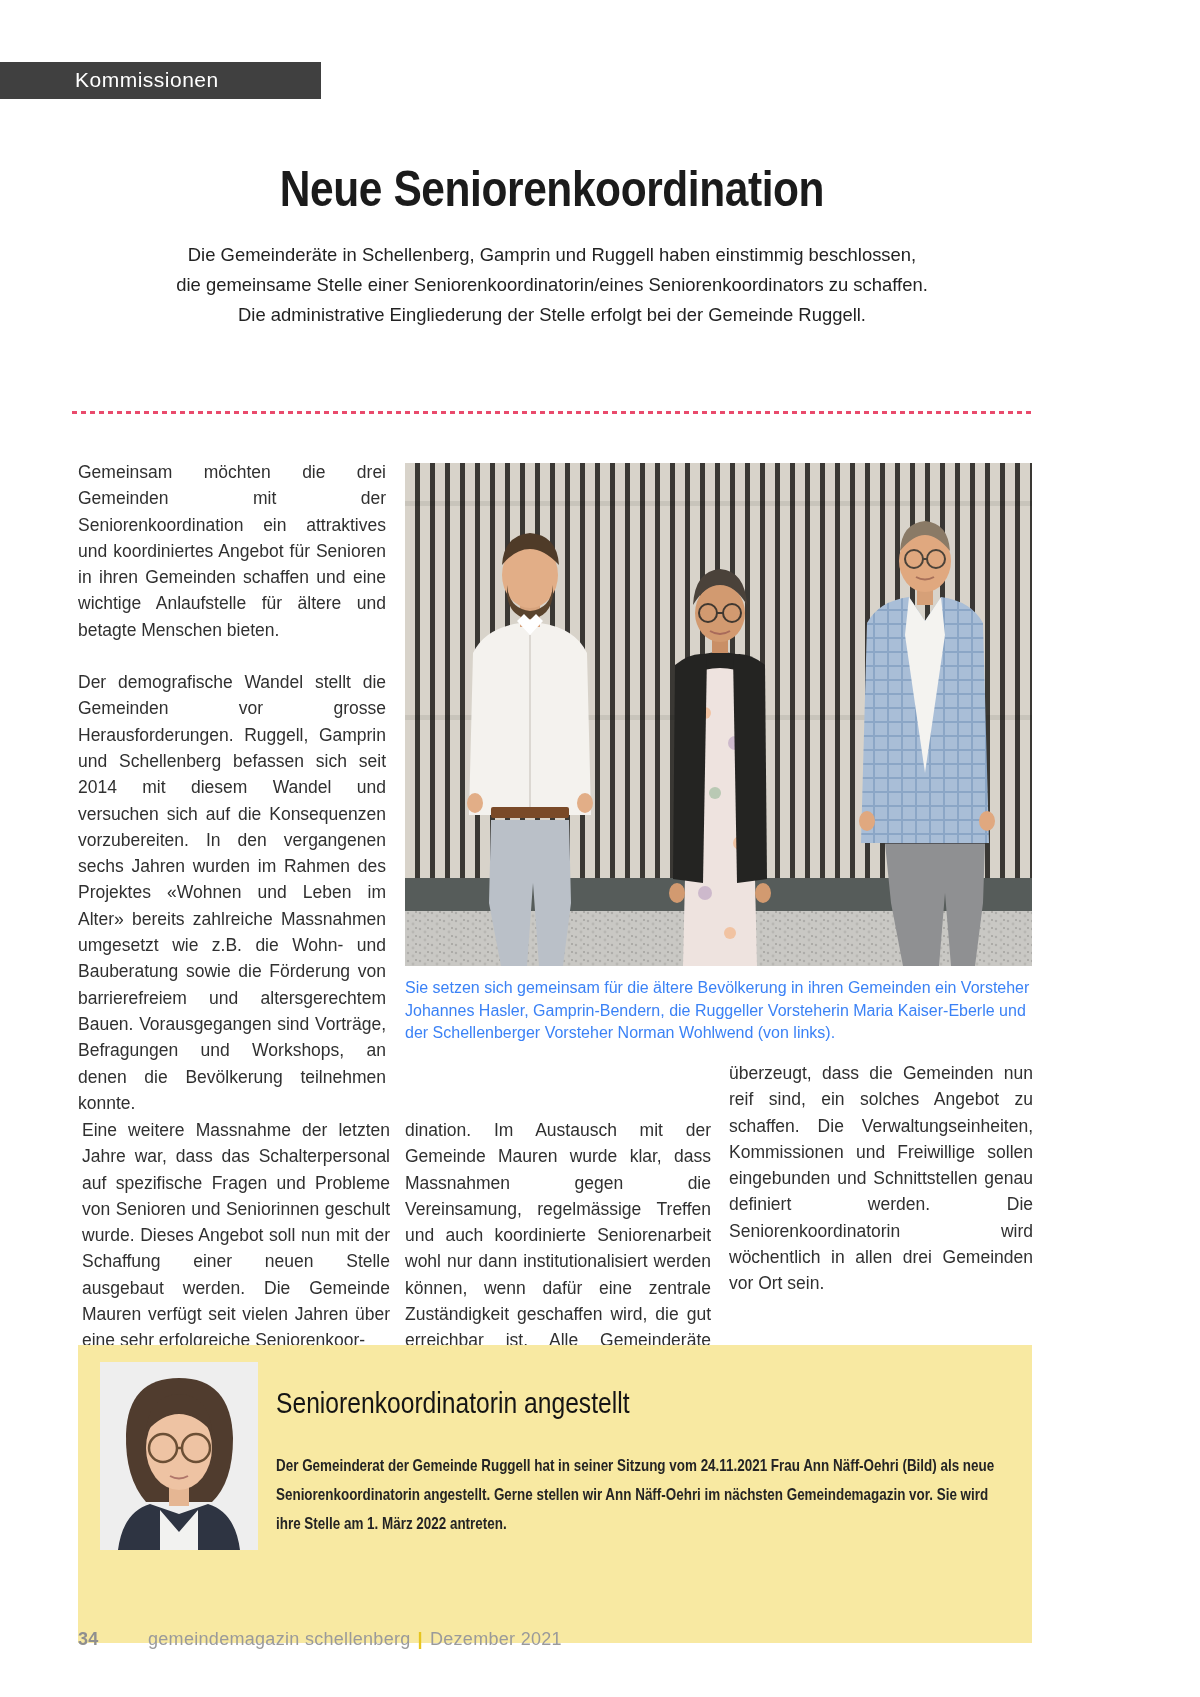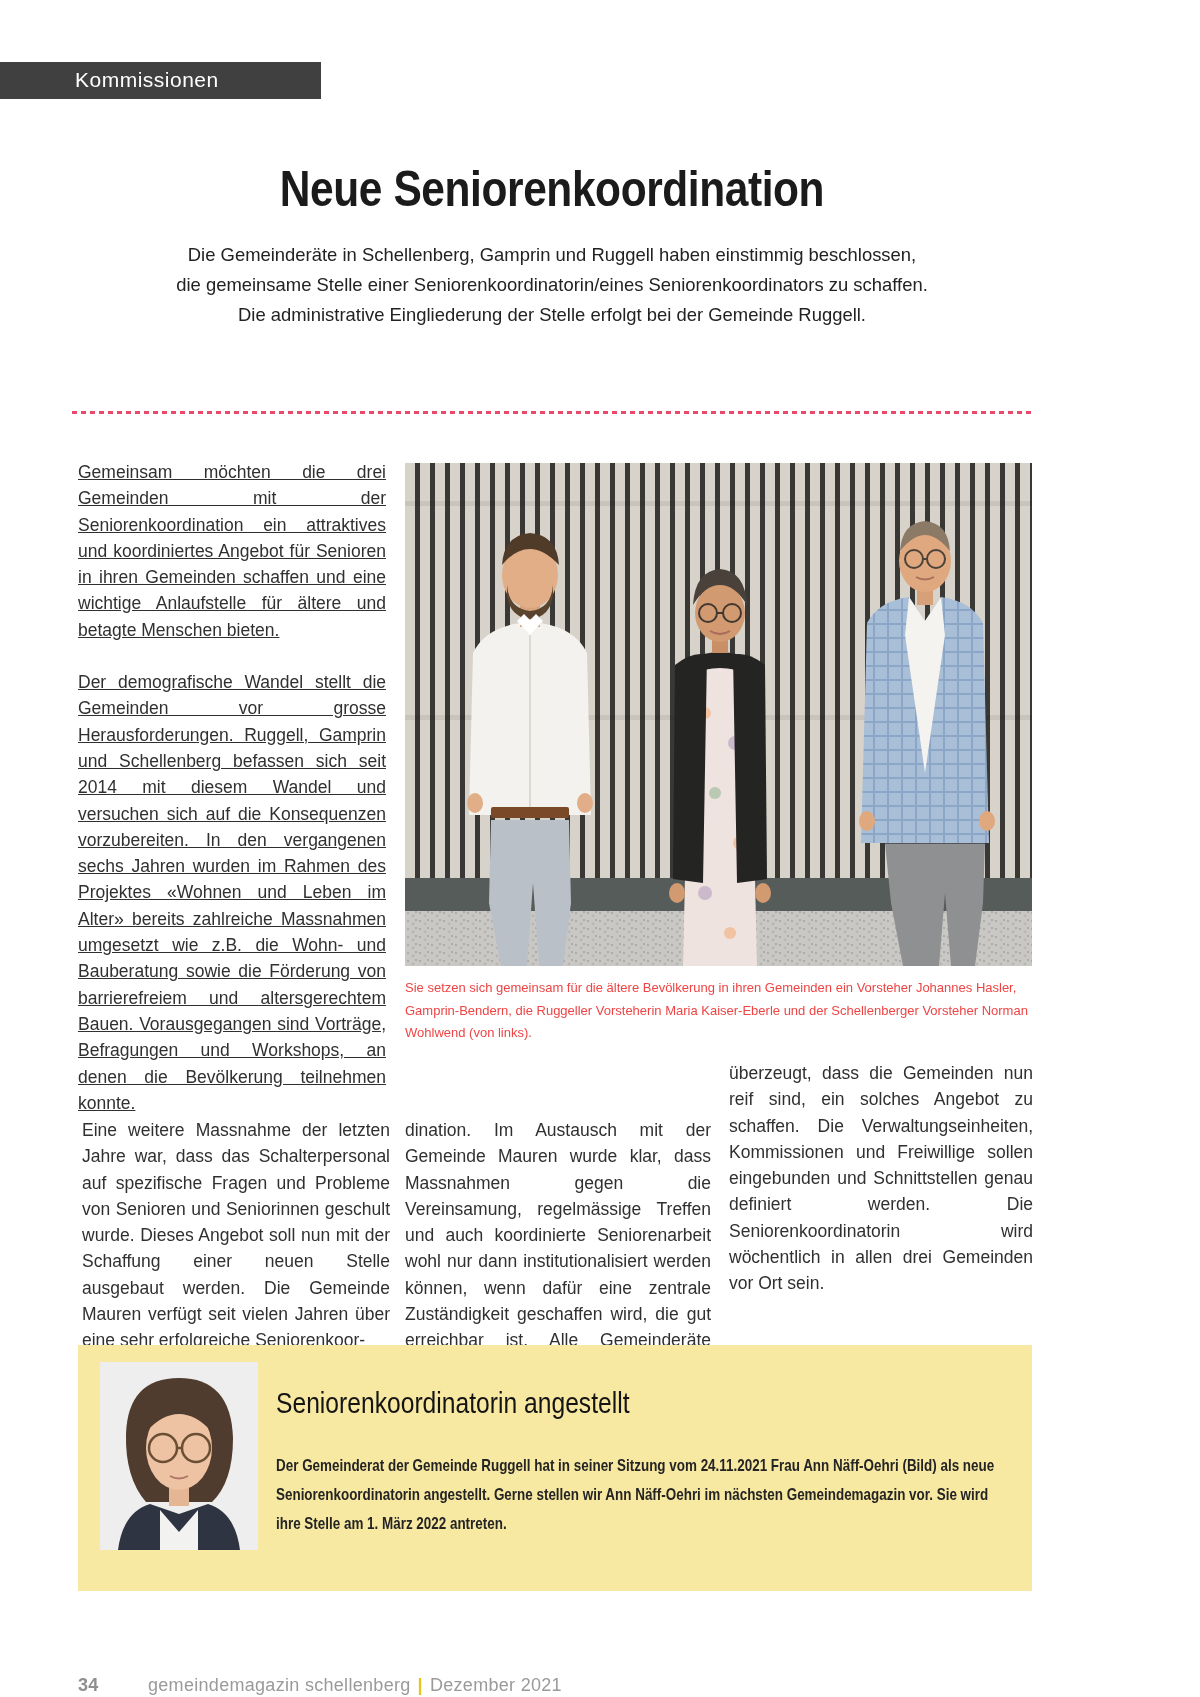--- a/index.html
+++ b/index.html
@@ -30,7 +30,7 @@
   .bodycol{
     font-size:17.5px;line-height:26.3px;text-align:justify;color:#303030;
   }
-  .bodycol p{margin:0 0 26px 0;text-decoration:underline;}
+  .bodycol p{margin:0 0 26px 0;}
   .col-left{position:absolute;left:78px;top:459px;width:308px;}
   .bcol1{position:absolute;left:82px;top:1117px;width:308px;}
   .bcol2{position:absolute;left:405px;top:1117px;width:306px;}

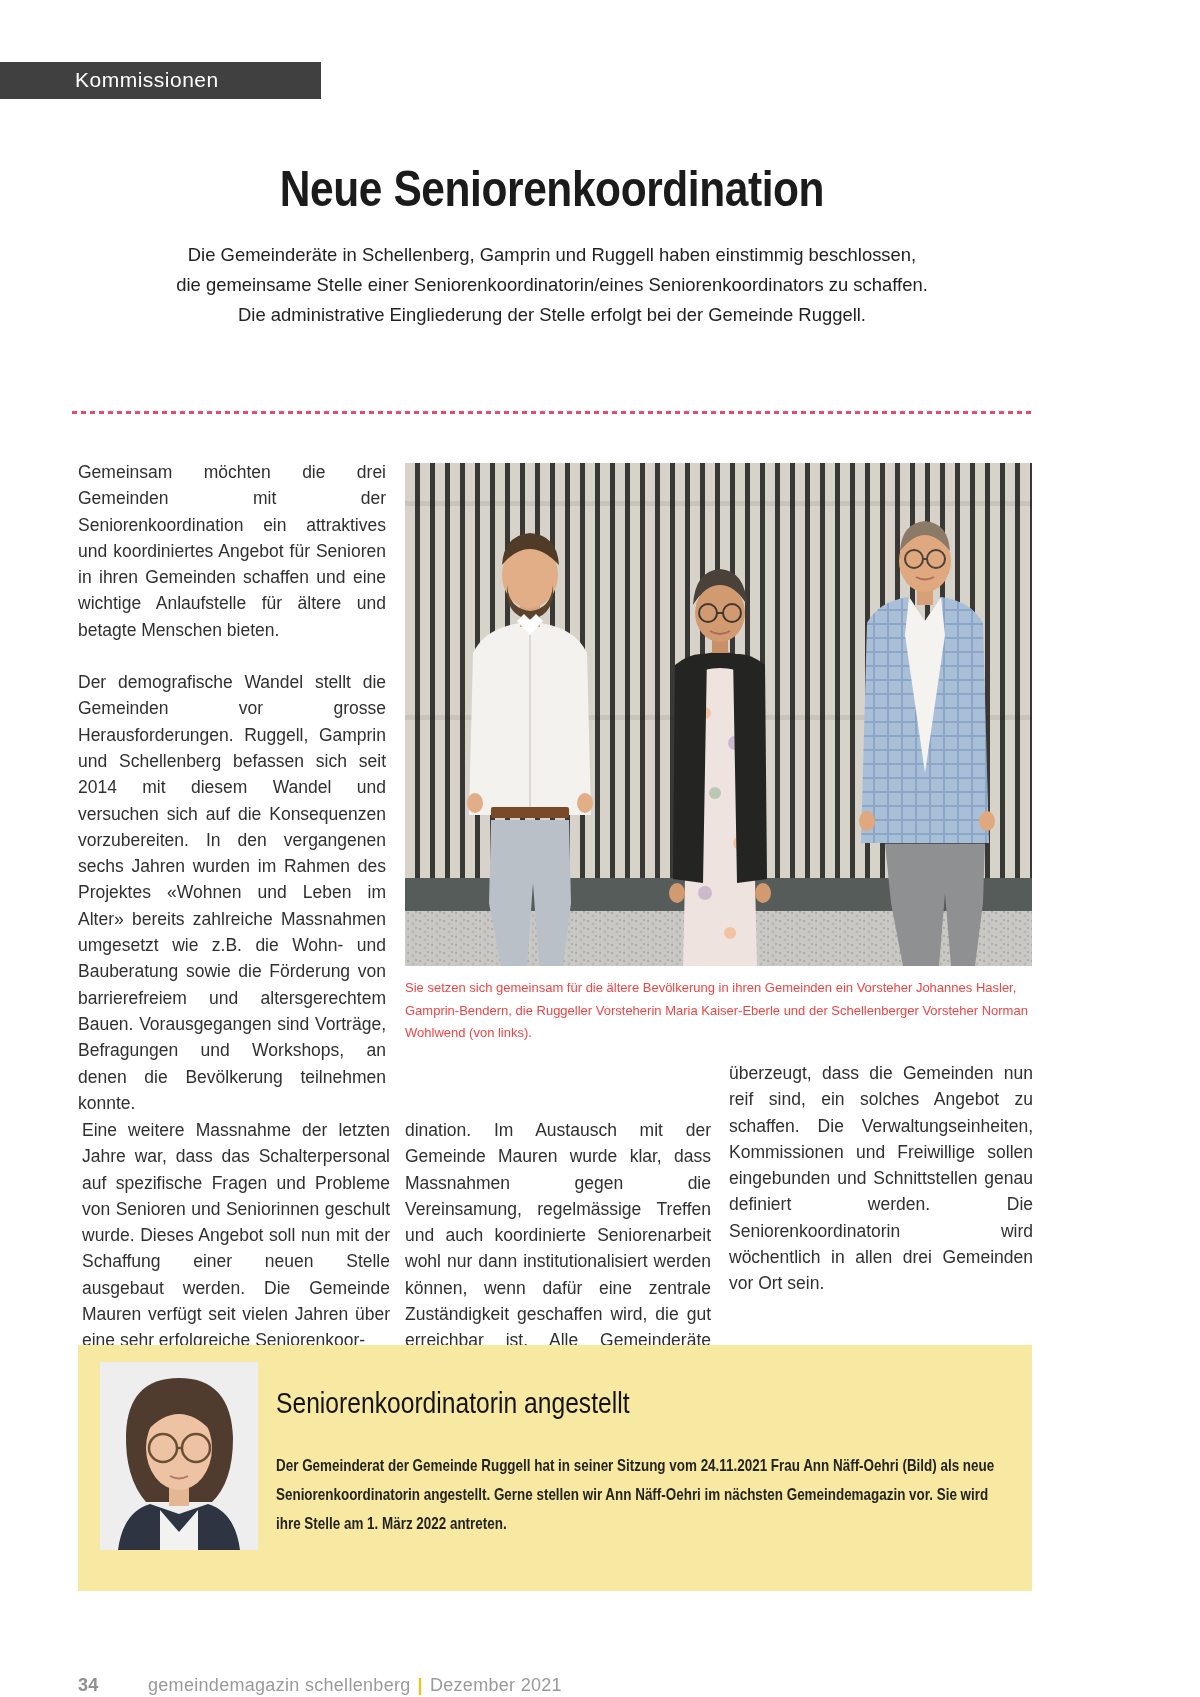--- a/index.html
+++ b/index.html
@@ -40,7 +40,7 @@
   .photo svg{display:block;width:100%;height:100%;}
   .caption{
     position:absolute;left:405px;top:977px;width:632px;
-    font-size:13px;line-height:22.5px;color:#ef4444;
+    font-size:16px;line-height:22.5px;color:#3b82f6;
   }
   
   .infobox{position:absolute;left:78px;top:1345px;width:954px;height:246px;background:#f8e9a2;text-decoration:underline;}

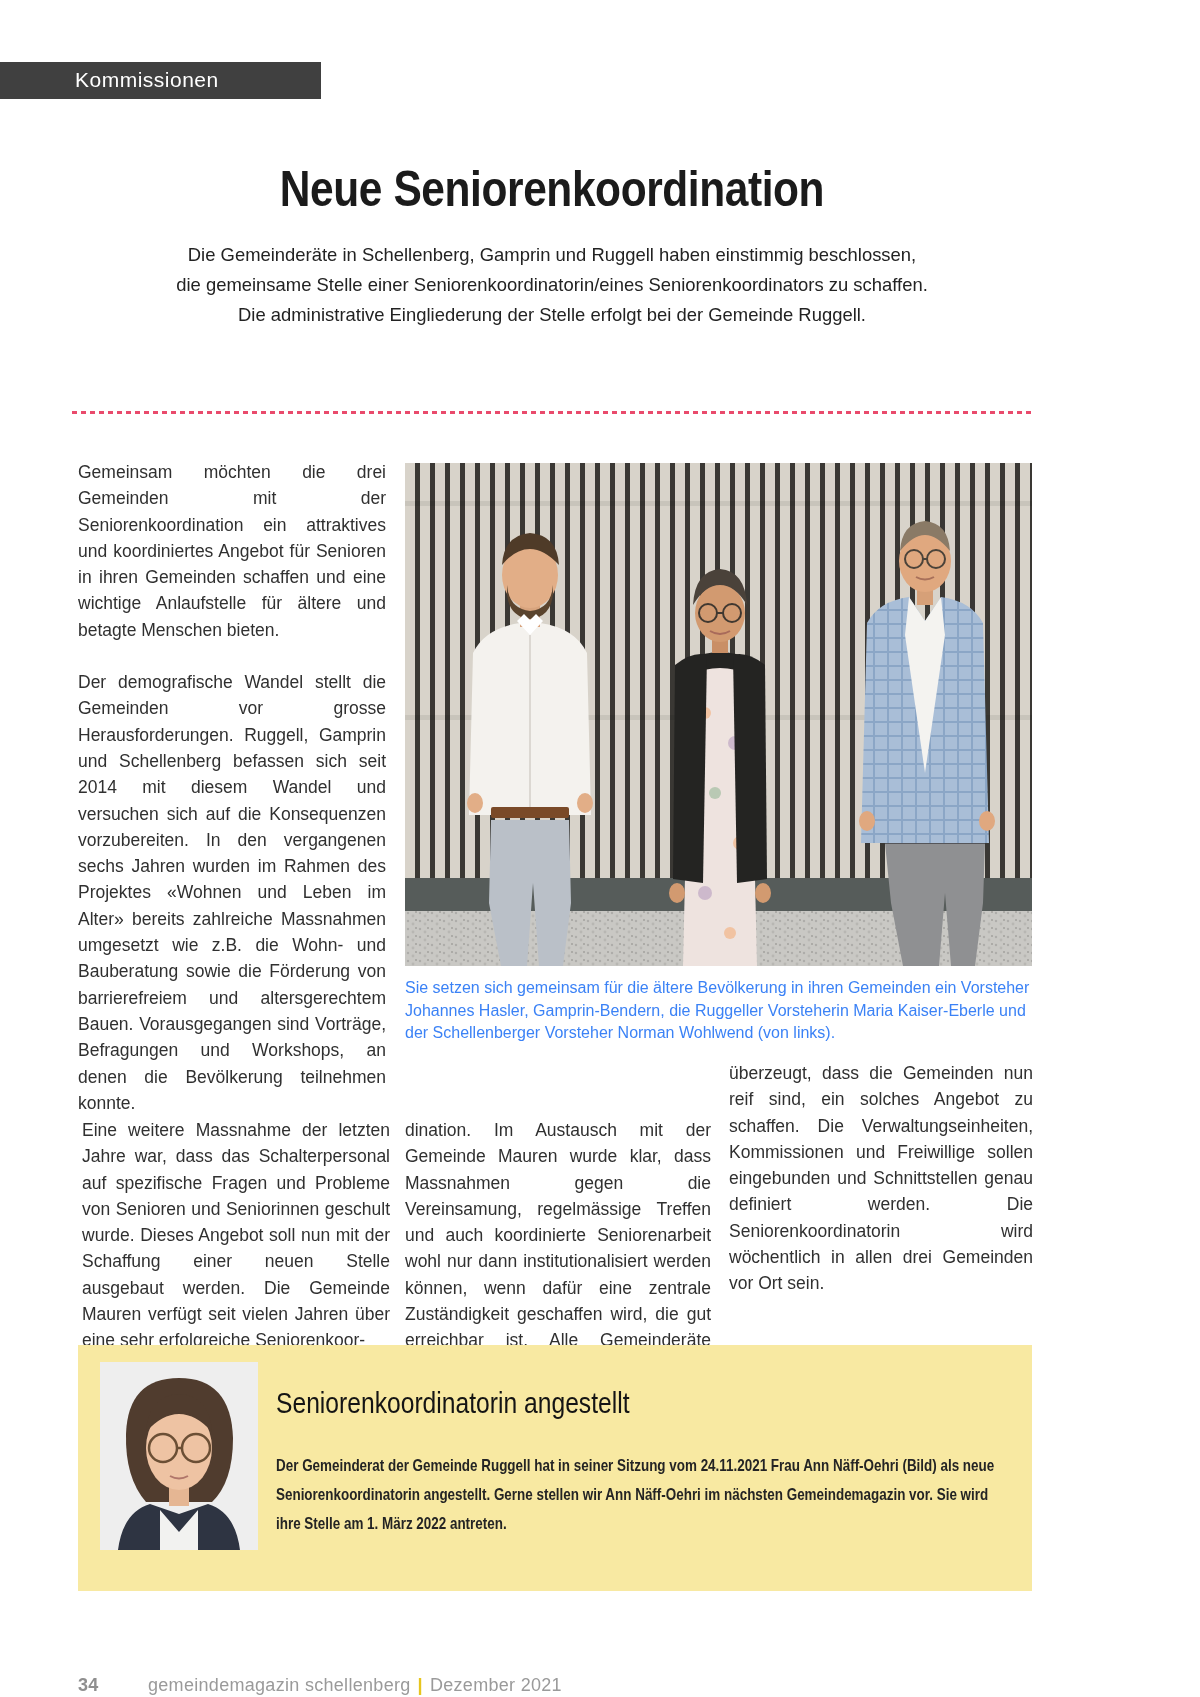--- a/index.html
+++ b/index.html
@@ -43,7 +43,7 @@
     font-size:16px;line-height:22.5px;color:#3b82f6;
   }
   
-  .infobox{position:absolute;left:78px;top:1345px;width:954px;height:246px;background:#f8e9a2;text-decoration:underline;}
+  .infobox{position:absolute;left:78px;top:1345px;width:954px;height:298px;background:#f8e9a2;text-decoration:underline;}
   .portrait{position:absolute;left:22px;top:17px;width:158px;height:188px;}
   .portrait svg{display:block;width:100%;height:100%;}
   .infobox-heading{

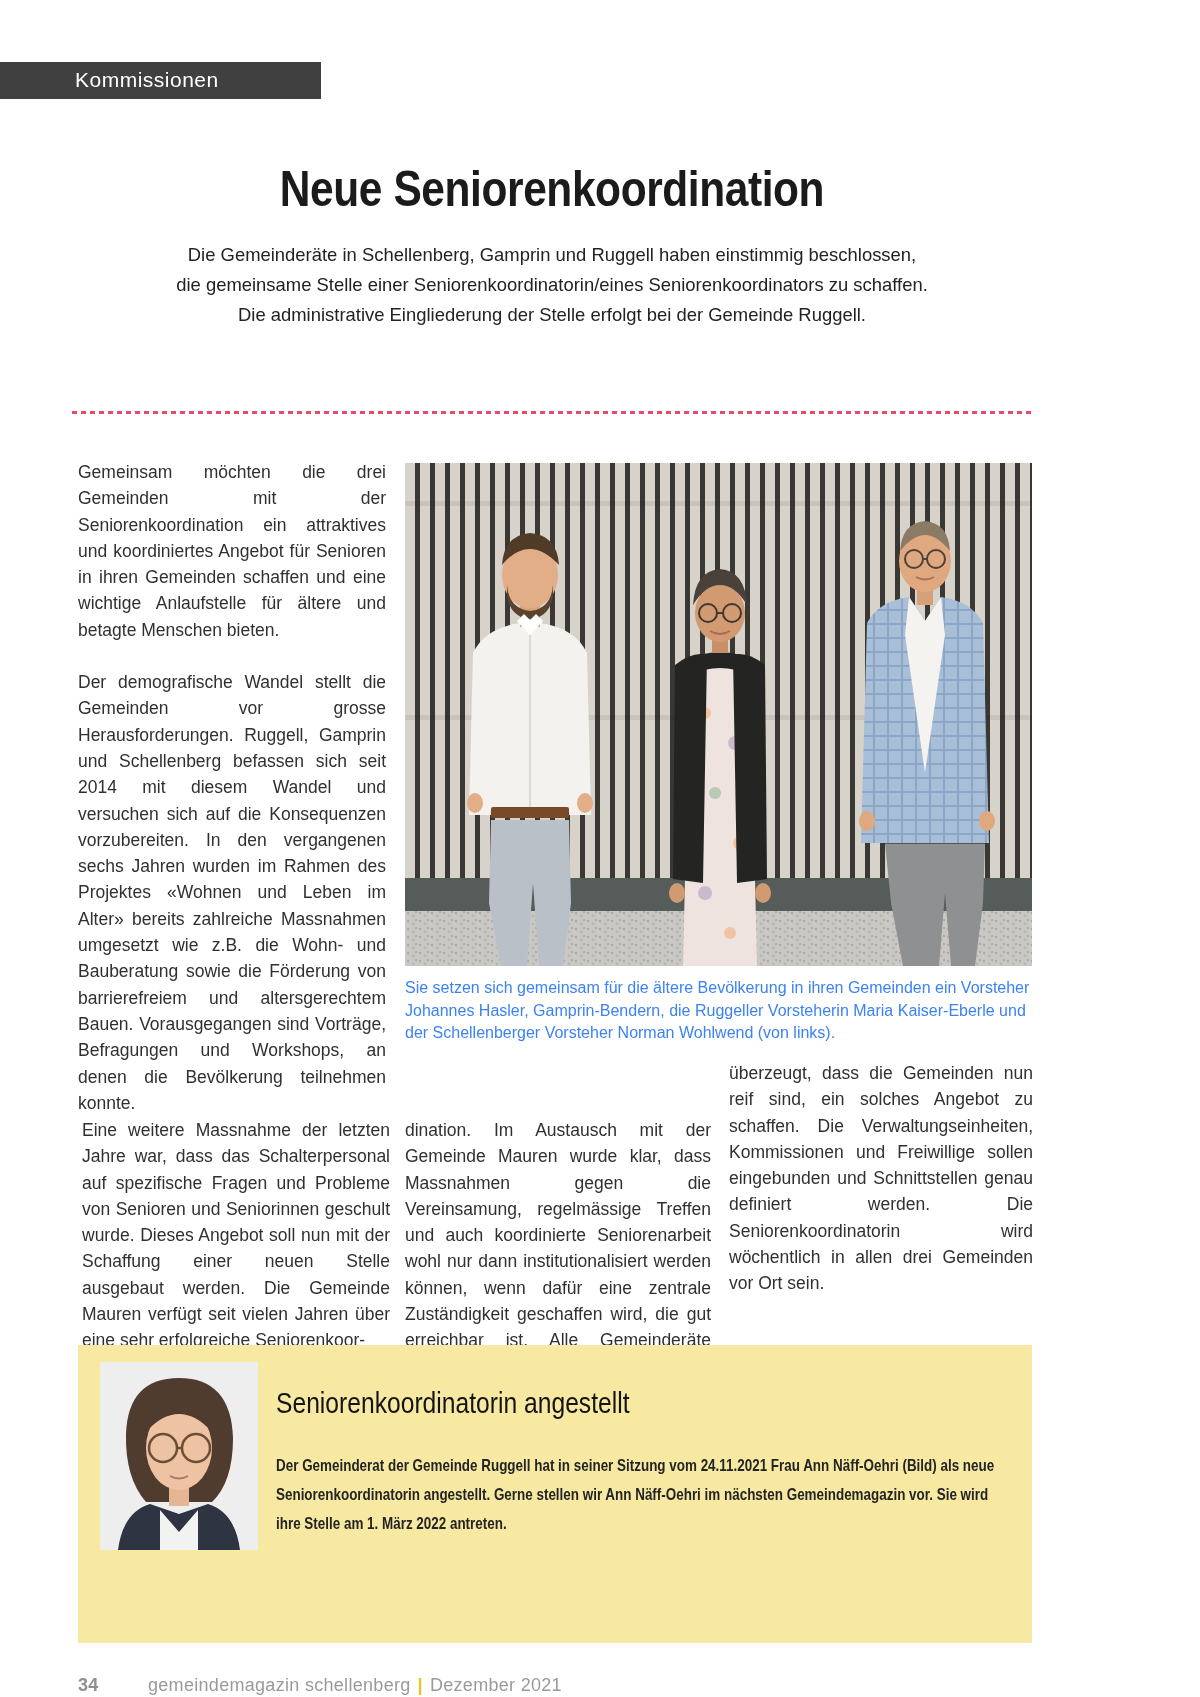--- a/index.html
+++ b/index.html
@@ -56,7 +56,7 @@
     transform:scaleX(.79);transform-origin:left top;
   }
   
-  .footer{position:absolute;left:78px;top:1675px;font-size:18px;color:#9a9a9a;letter-spacing:.3px;}
+  .footer{position:absolute;left:78px;top:1629px;font-size:18px;color:#9a9a9a;letter-spacing:.3px;}
   .footer .num{display:inline-block;width:70px;font-weight:bold;color:#8f8f8f;}
   .footer .sep{color:#e7c51f;font-weight:bold;padding:0 7px;}
 </style>

